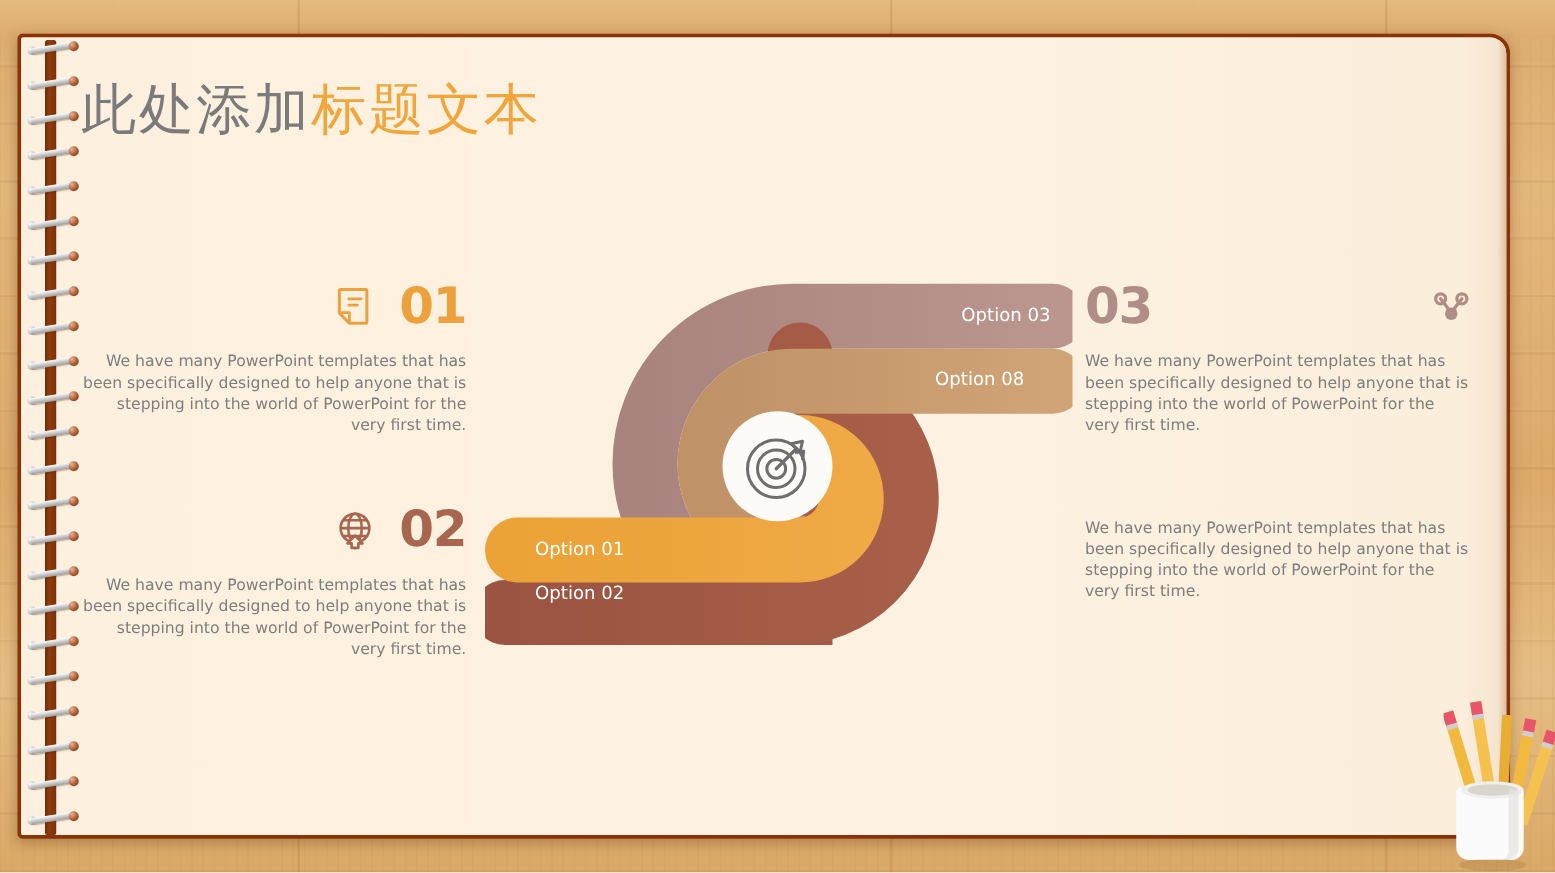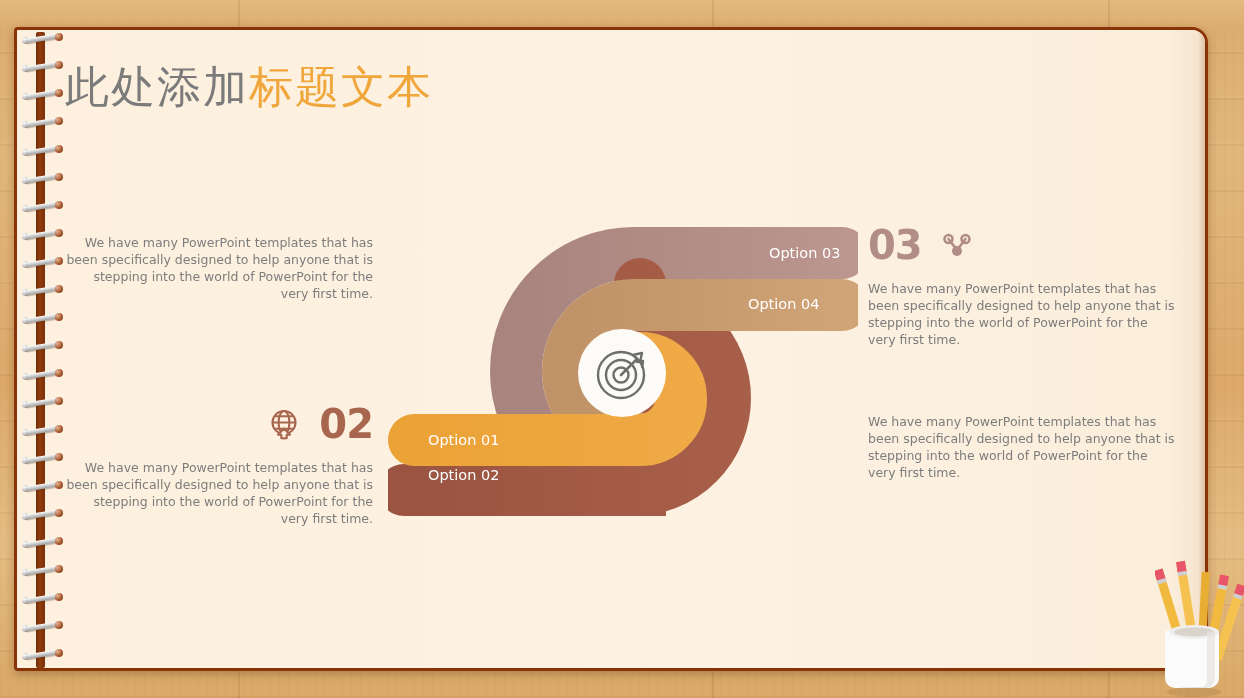--- a/index.html
+++ b/index.html
@@ -264,6 +264,16 @@
 </div>
 
 <div class="item left" id="item-01">
+  <div class="head">
+    <span class="icon-wrap">
+      <svg viewBox="0 0 34 34" width="34" height="34">
+        <path d="M5.5 3.5 h20 a1 1 0 0 1 1 1 v25 a1 1 0 0 1 -1 1 h-13 l-8 -8 v-18 a1 1 0 0 1 1 -1 z" fill="none" stroke="#eda13c" stroke-width="2.4" stroke-linejoin="round"></path>
+        <path d="M4.5 22 h8 v8" fill="none" stroke="#eda13c" stroke-width="2.2" stroke-linejoin="round"></path>
+        <path d="M12 11 h10 M12 16 h7" stroke="#eda13c" stroke-width="2.2" stroke-linecap="round"></path>
+      </svg>
+    </span>
+    <span class="num" style="color:#eda13c">01</span>
+  </div>
   <div class="body-txt">We have many PowerPoint templates that has been specifically designed to help anyone that is stepping into the world of PowerPoint for the very first time.</div>
 </div>
 

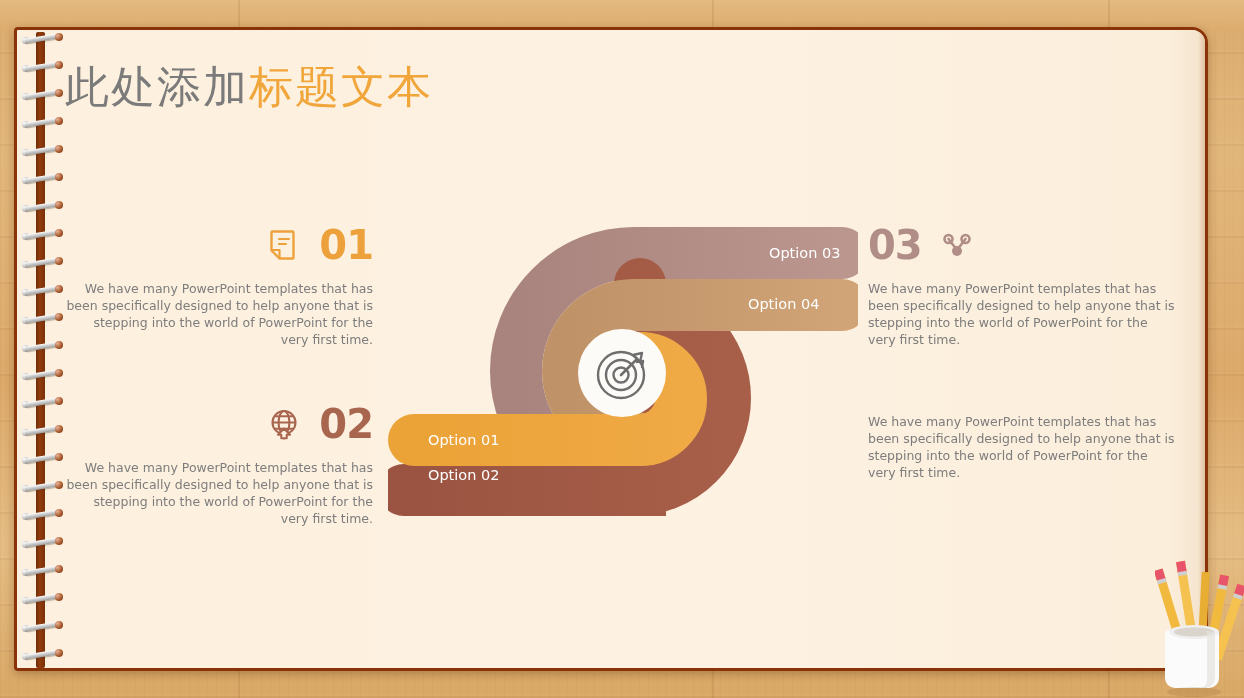--- a/index.html
+++ b/index.html
@@ -95,7 +95,7 @@
     display:flex;align-items:center;gap:18px;height:46px;
   }
   .item.left .head{justify-content:flex-end;}
-  .item.right .head{justify-content:flex-start;}
+  .item.right .head{justify-content:space-between;}
   .num{
     font-size:40px;font-weight:bold;letter-spacing:-1px;line-height:1;
     font-family:"DejaVu Sans","Liberation Sans",sans-serif;

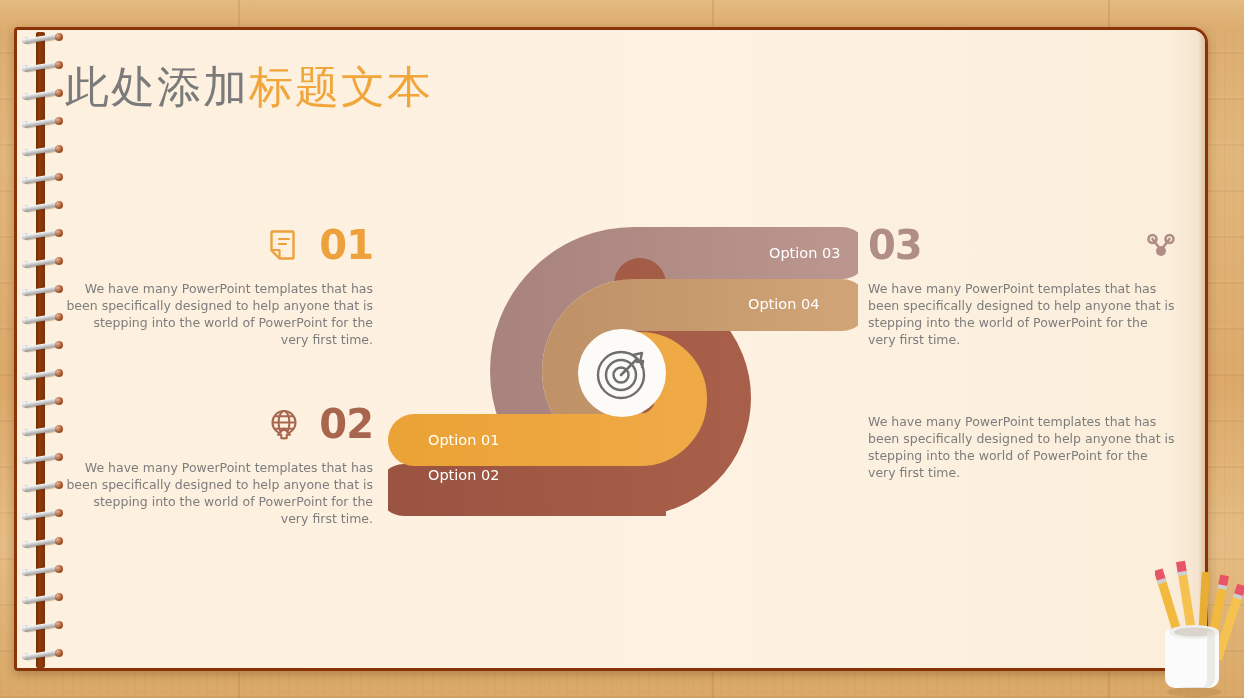--- a/index.html
+++ b/index.html
@@ -367,7 +367,7 @@
   </svg>
 
   <span class="opt-label" style="left:381px;top:33px;">Option 03</span>
-  <span class="opt-label" style="left:360px;top:84px;">Option 04</span>
+  <span class="opt-label" style="left:360px;top:84px;">Option 08</span>
   <span class="opt-label" style="left:40px;top:220px;">Option 01</span>
   <span class="opt-label" style="left:40px;top:255px;">Option 02</span>
 </div>

